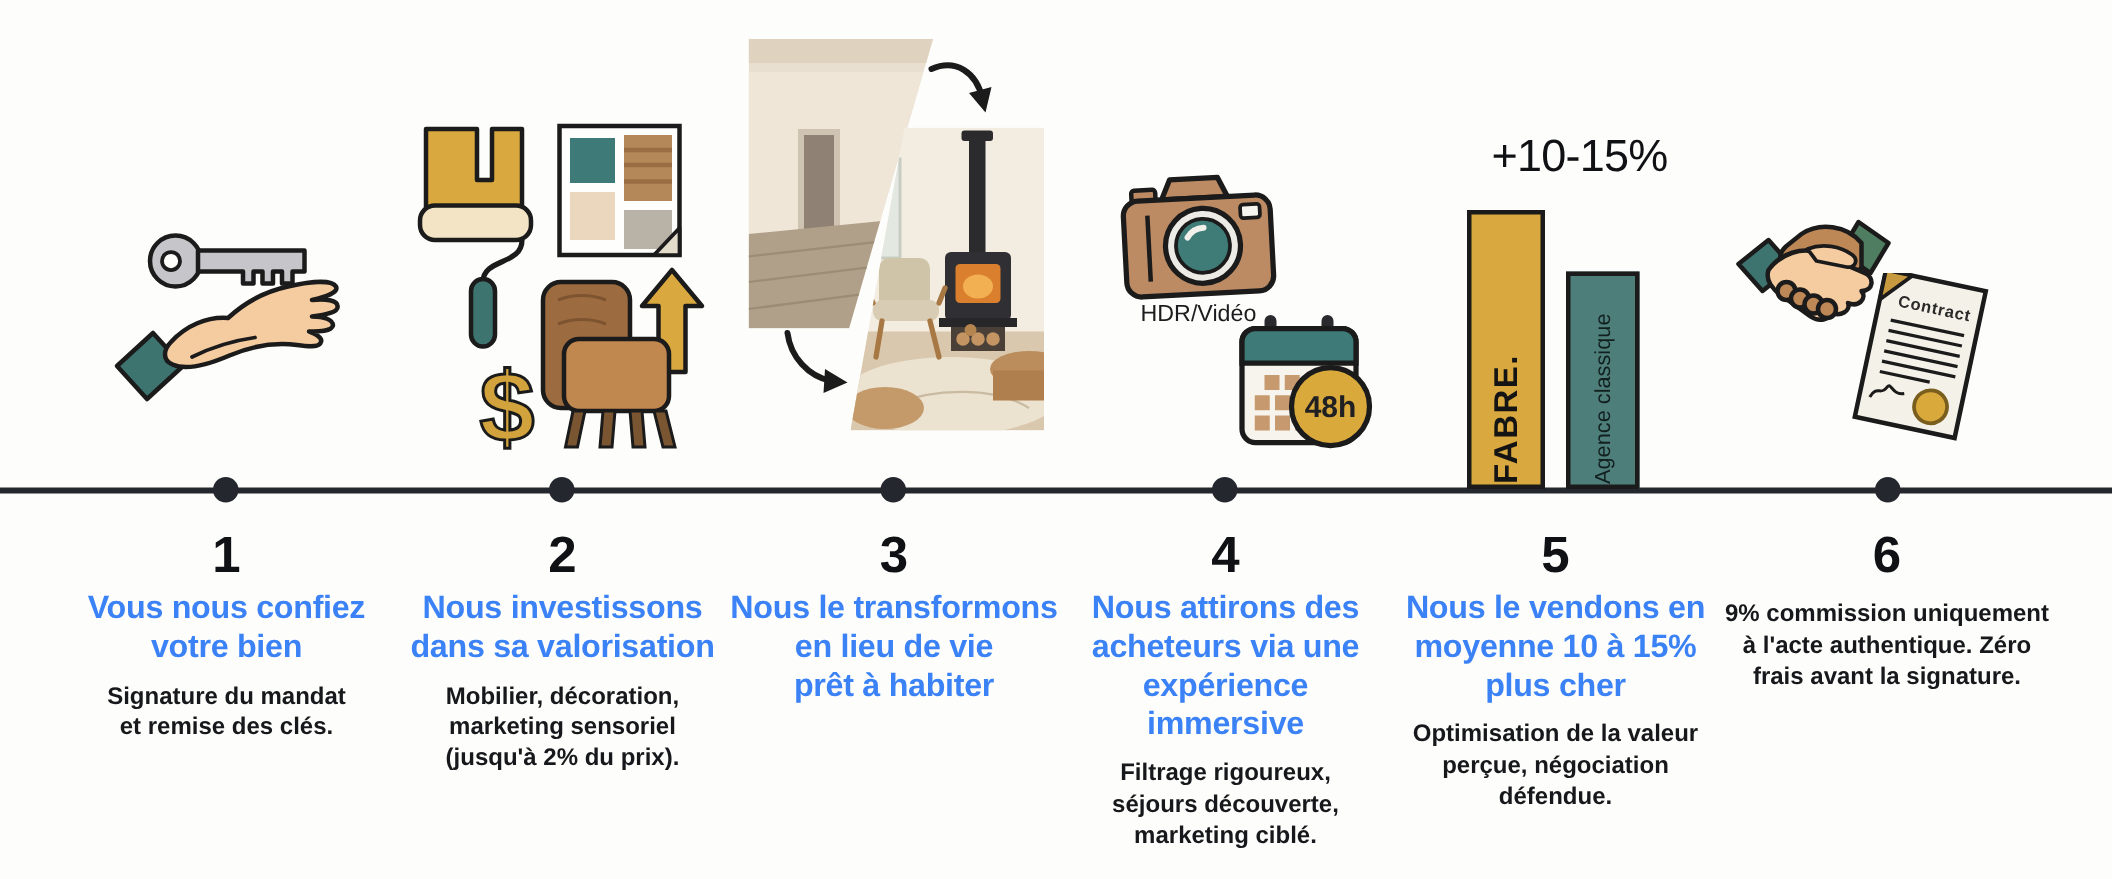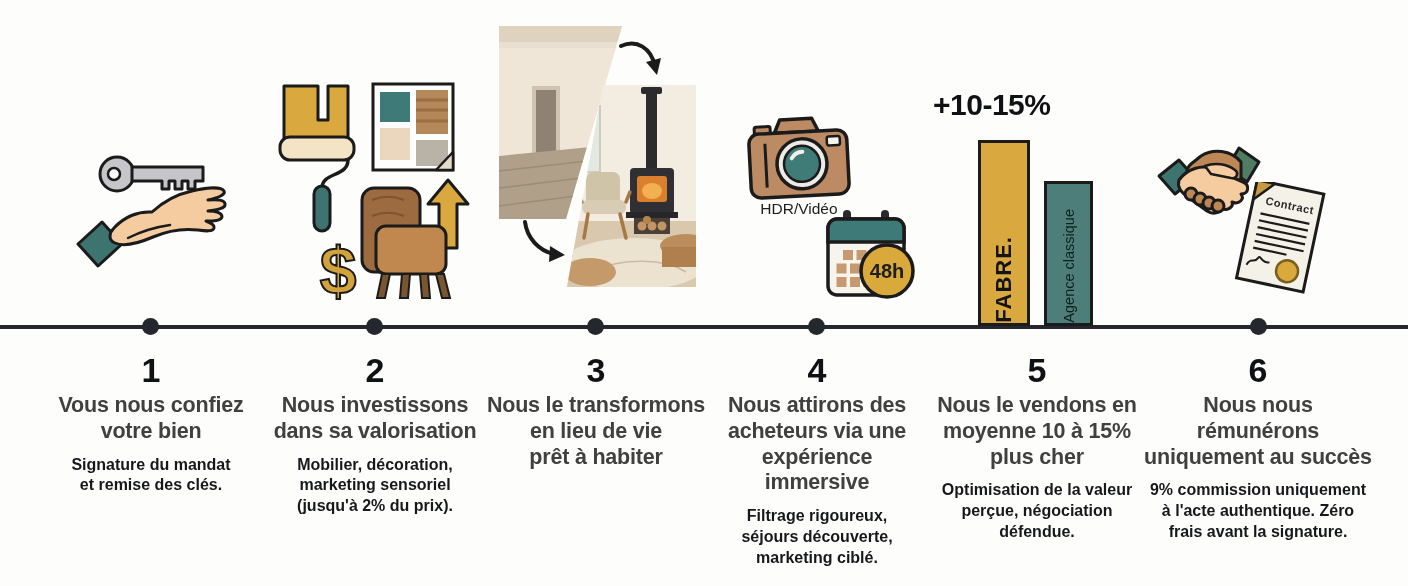--- a/index.html
+++ b/index.html
@@ -23,8 +23,8 @@
   .i-4{left:744px;top:112px}.i-6a{left:1155px;top:136px}.i-6b{left:1230px;top:182px}
 
   
-  .chart-annotation{position:absolute;left:933px;top:88px;width:240px;
-    font-size:30px;font-weight:700;letter-spacing:-0.5px;color:#101114;}
+  .chart-annotation{position:absolute;left:933px;top:88px;width:240px;text-align:center;
+    font-size:30px;font-weight:400;letter-spacing:-0.5px;color:#101114;}
   .bar{position:absolute;box-sizing:border-box;border:3px solid #1B1B1B;
     display:flex;justify-content:center;align-items:flex-end;}
   .bar-fabre{left:978px;top:140px;width:52px;height:186px;background:#D9A83E;}

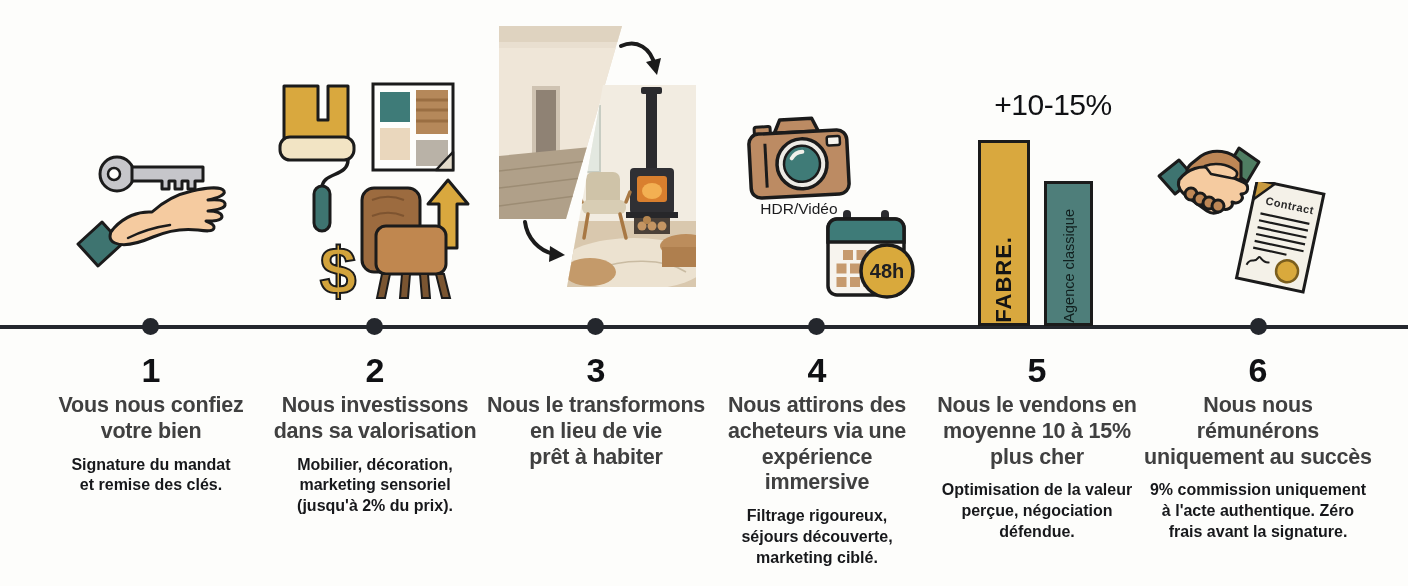--- a/index.html
+++ b/index.html
@@ -15,7 +15,7 @@
   .st-1{left:31px}.st-2{left:255px}.st-3{left:476px}.st-4{left:697px}.st-5{left:917px}.st-6{left:1138px}
   .step-number{font-size:34px;font-weight:700;line-height:40px;color:#101114;}
   .step-title{margin-top:3px;font-size:21.5px;font-weight:700;line-height:1.2;letter-spacing:-0.2px;
-    white-space:pre-line;color:#404040;}
+    white-space:pre-line;color:#3b82f6;}
   .step-desc{margin-top:10px;font-size:16px;line-height:1.3;white-space:pre-line;color:#17181B;font-weight:bold;}
 
   .icon-abs{position:absolute;}

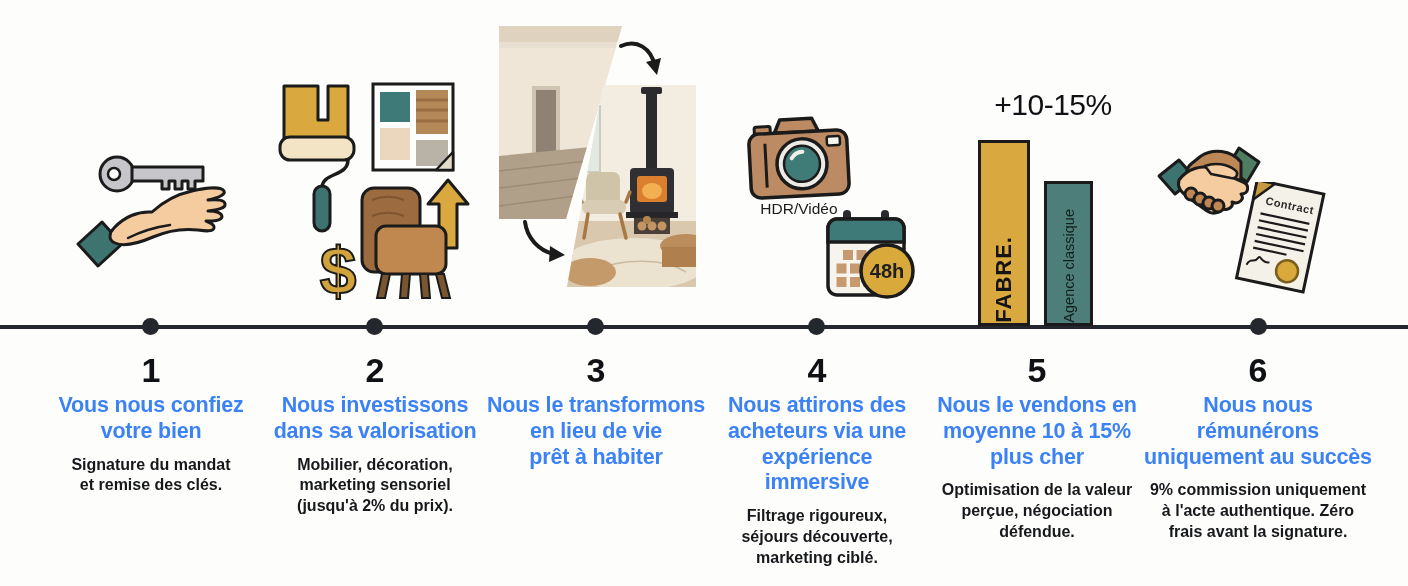--- a/index.html
+++ b/index.html
@@ -253,9 +253,6 @@
   </div>
   <div class="step-text st-6">
     <div class="step-number">6</div>
-    <div class="step-title">Nous nous
-rémunérons
-uniquement au succès</div>
     <div class="step-desc">9% commission uniquement
 à l'acte authentique. Zéro
 frais avant la signature.</div>

